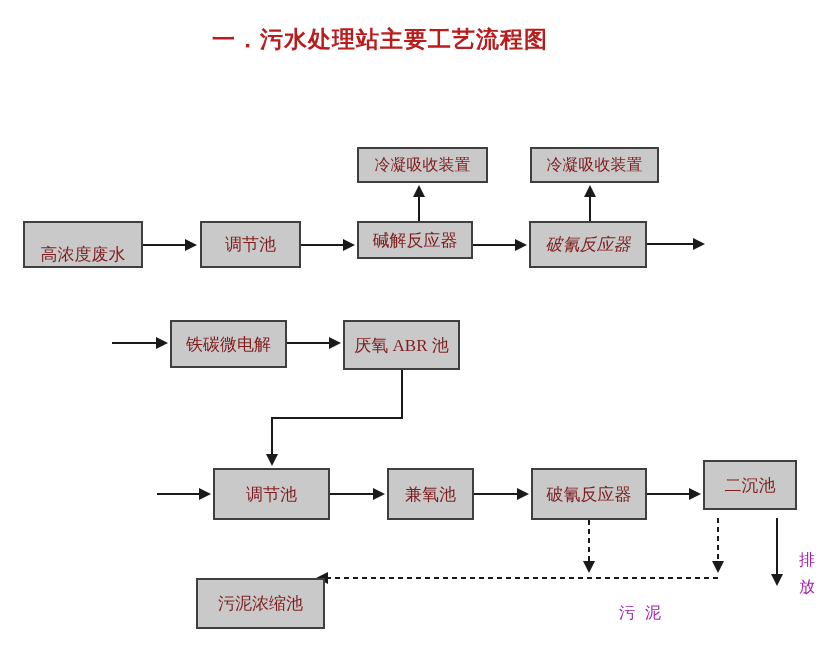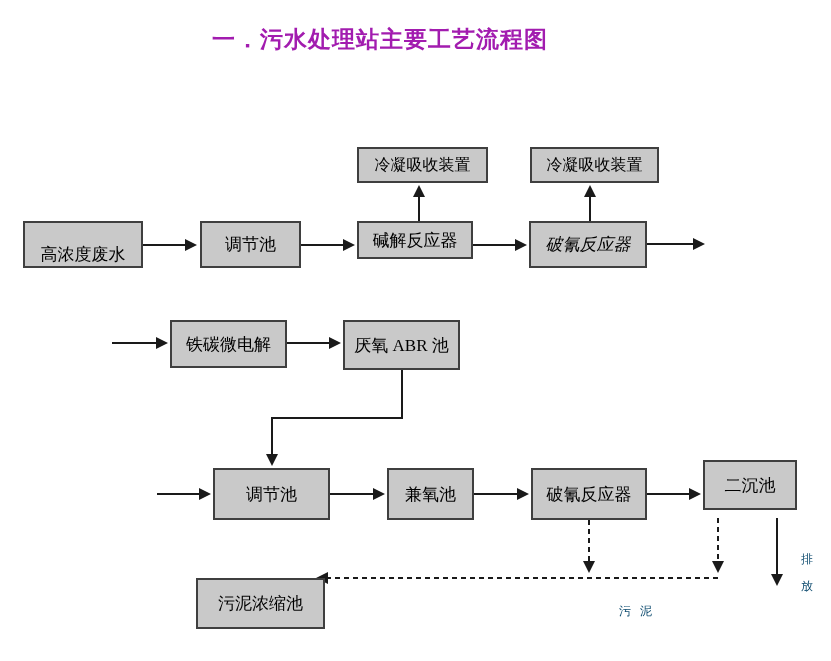--- a/index.html
+++ b/index.html
@@ -9,7 +9,7 @@
   }
   .title{
     position:absolute;left:212px;top:24px;font-size:23px;font-weight:bold;
-    color:#a21caf;letter-spacing:1px;white-space:nowrap;
+    color:#b91c1c;letter-spacing:1px;white-space:nowrap;
   }
   .node{
     position:absolute;background:#c9c9c9;border:2px solid #3f3f3f;

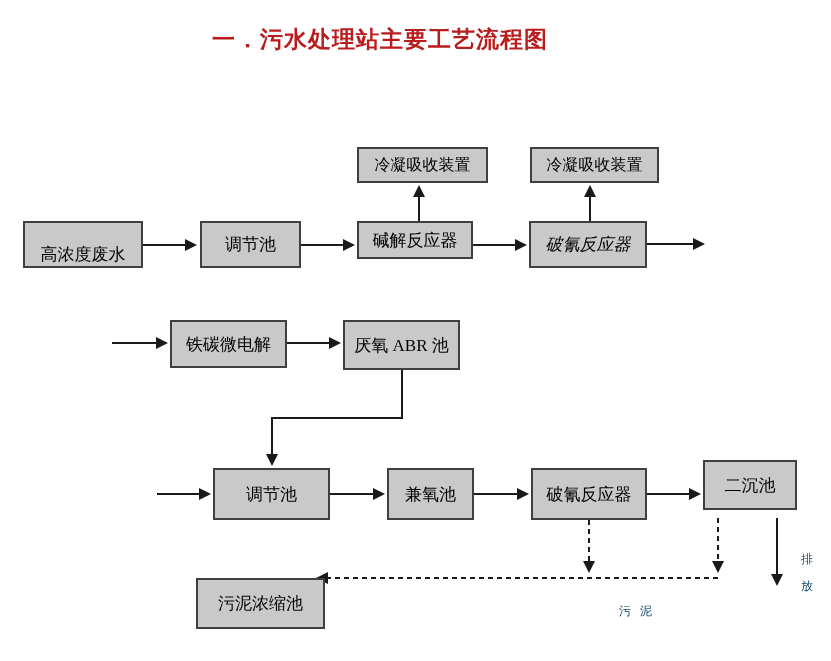--- a/index.html
+++ b/index.html
@@ -14,7 +14,7 @@
   .node{
     position:absolute;background:#c9c9c9;border:2px solid #3f3f3f;
     display:flex;align-items:center;justify-content:center;
-    font-size:17px;color:#000000;box-sizing:border-box;white-space:nowrap;
+    font-size:17px;color:#7f1d1d;box-sizing:border-box;white-space:nowrap;
   }
   #n-cond1{left:357px;top:147px;width:131px;height:36px;font-size:16px;}
   #n-cond2{left:530px;top:147px;width:129px;height:36px;font-size:16px;}

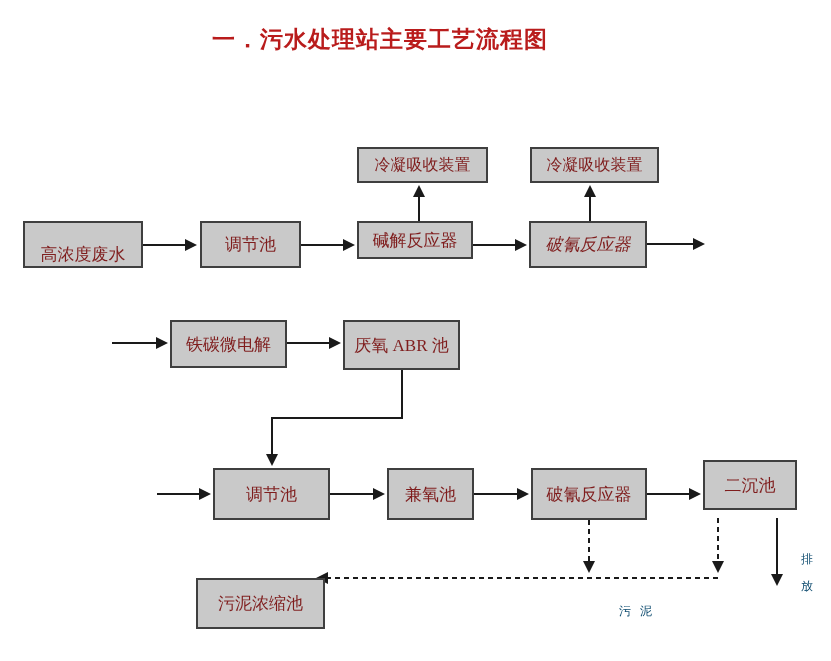--- a/index.html
+++ b/index.html
@@ -31,7 +31,7 @@
   #n-secondary{left:703px;top:460px;width:94px;height:50px;}
   #n-sludgetank{left:196px;top:552px;width:129px;height:51px;margin-top:26px;}
   .connectors{position:absolute;left:0;top:0;}
-  .ann{position:absolute;color:#0c4a6e;font-size:12px;}
+  .ann{position:absolute;color:#a21caf;font-size:16px;}
   #ann-discharge{left:797px;top:546px;width:20px;line-height:27px;text-align:center;word-break:break-all;}
   #ann-sludge{left:619px;top:603px;letter-spacing:3px;white-space:pre;}
 </style>

